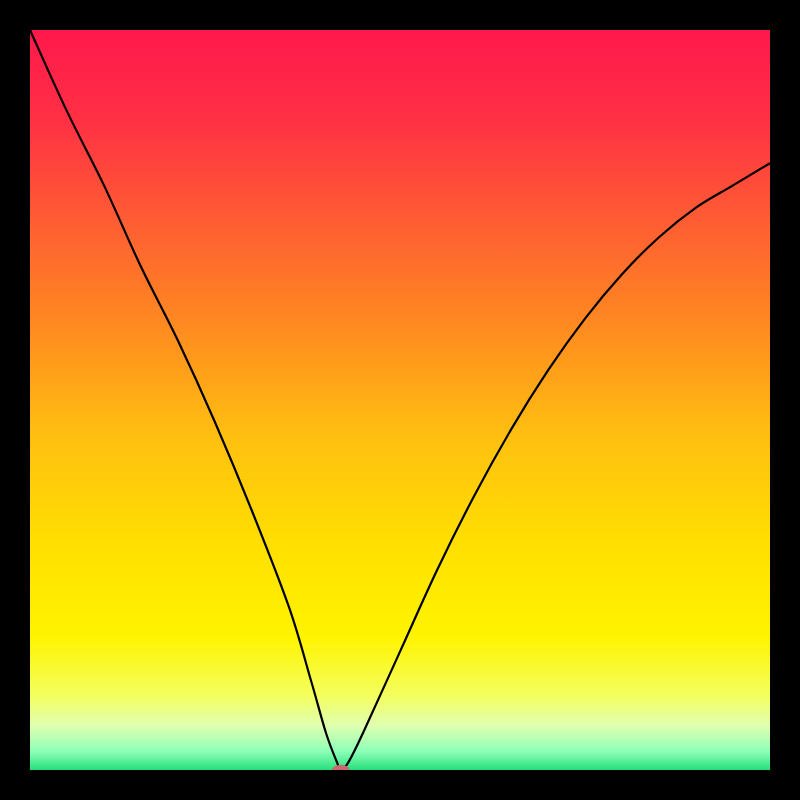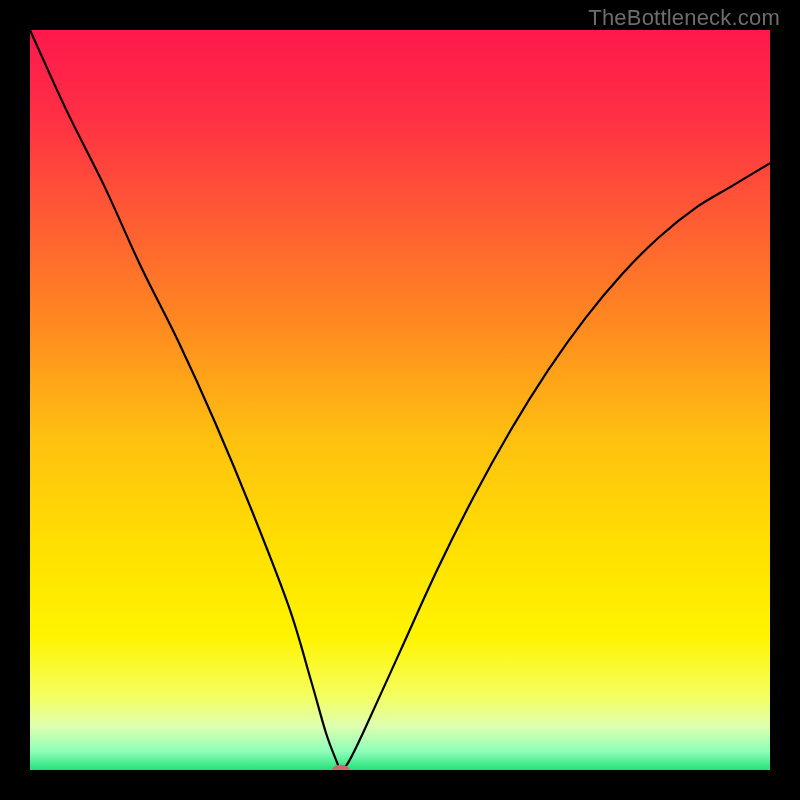--- a/index.html
+++ b/index.html
@@ -41,7 +41,6 @@
 <body>
 
 <div class="frame">
-  <div class="watermark">TheBottleneck.com</div>
   <svg class="plot" viewBox="0 0 100 100" preserveAspectRatio="none">
     <defs>
       <linearGradient id="bg-grad" x1="0" y1="0" x2="0" y2="1">

